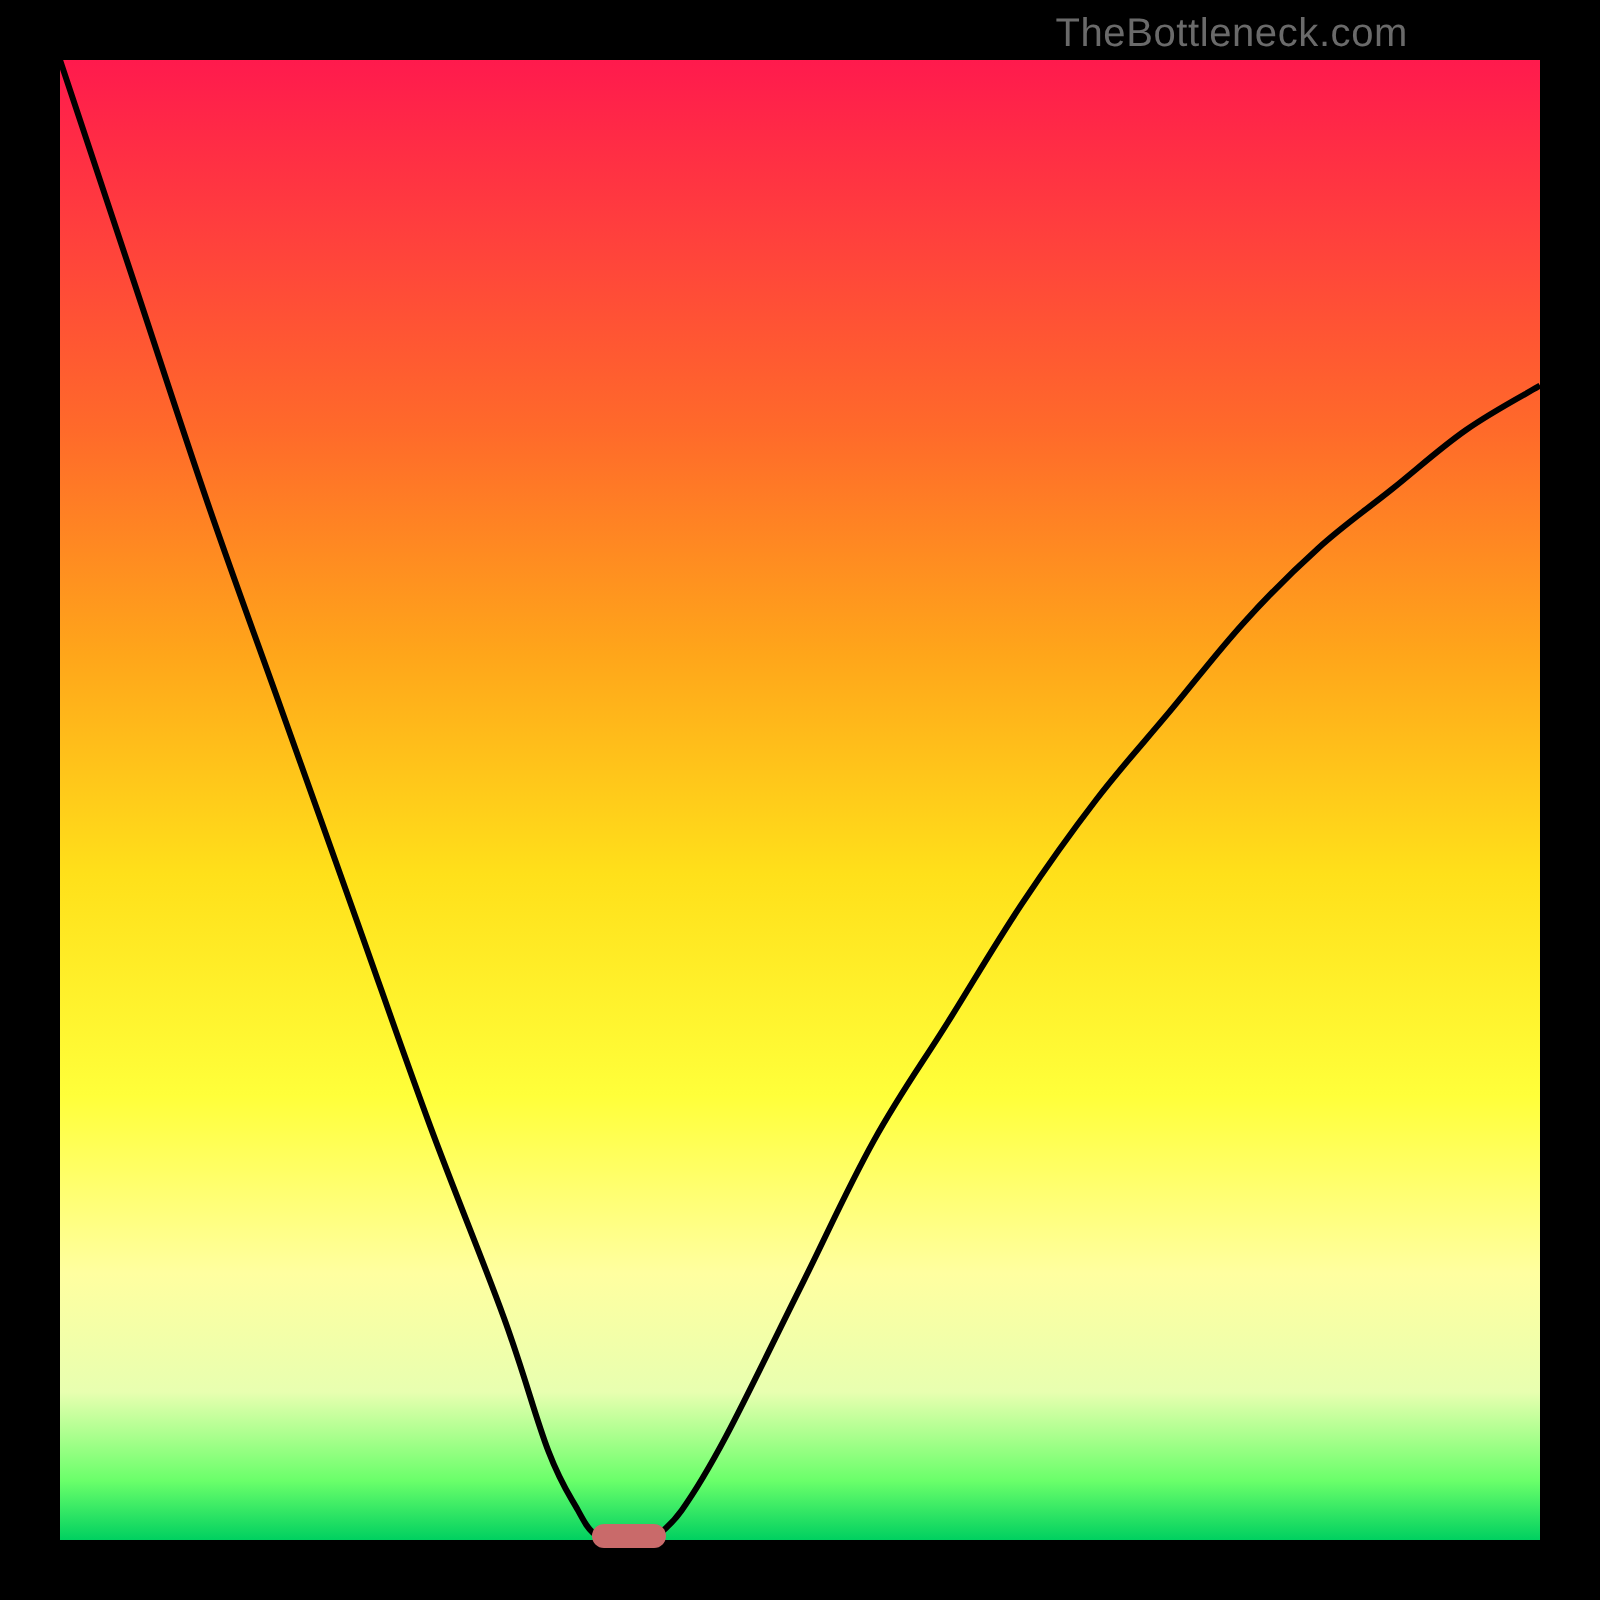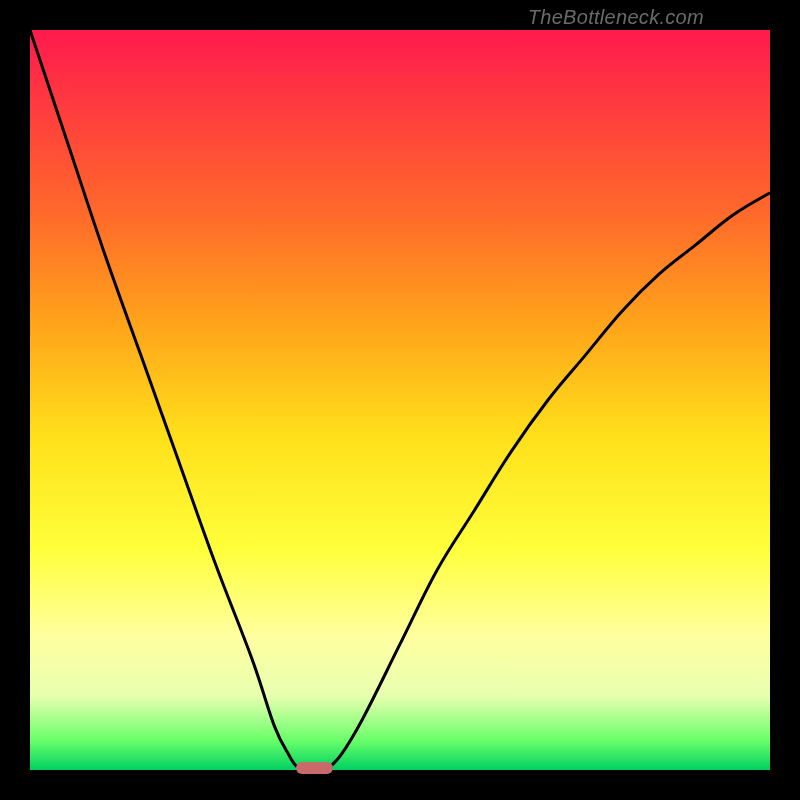--- a/index.html
+++ b/index.html
@@ -9,7 +9,6 @@
     top: 0; left: 0;
     width: 716px; height: 800px;
     background: #000;
-    font-style: italic;
   }
   .plot-area {
     position: absolute;

